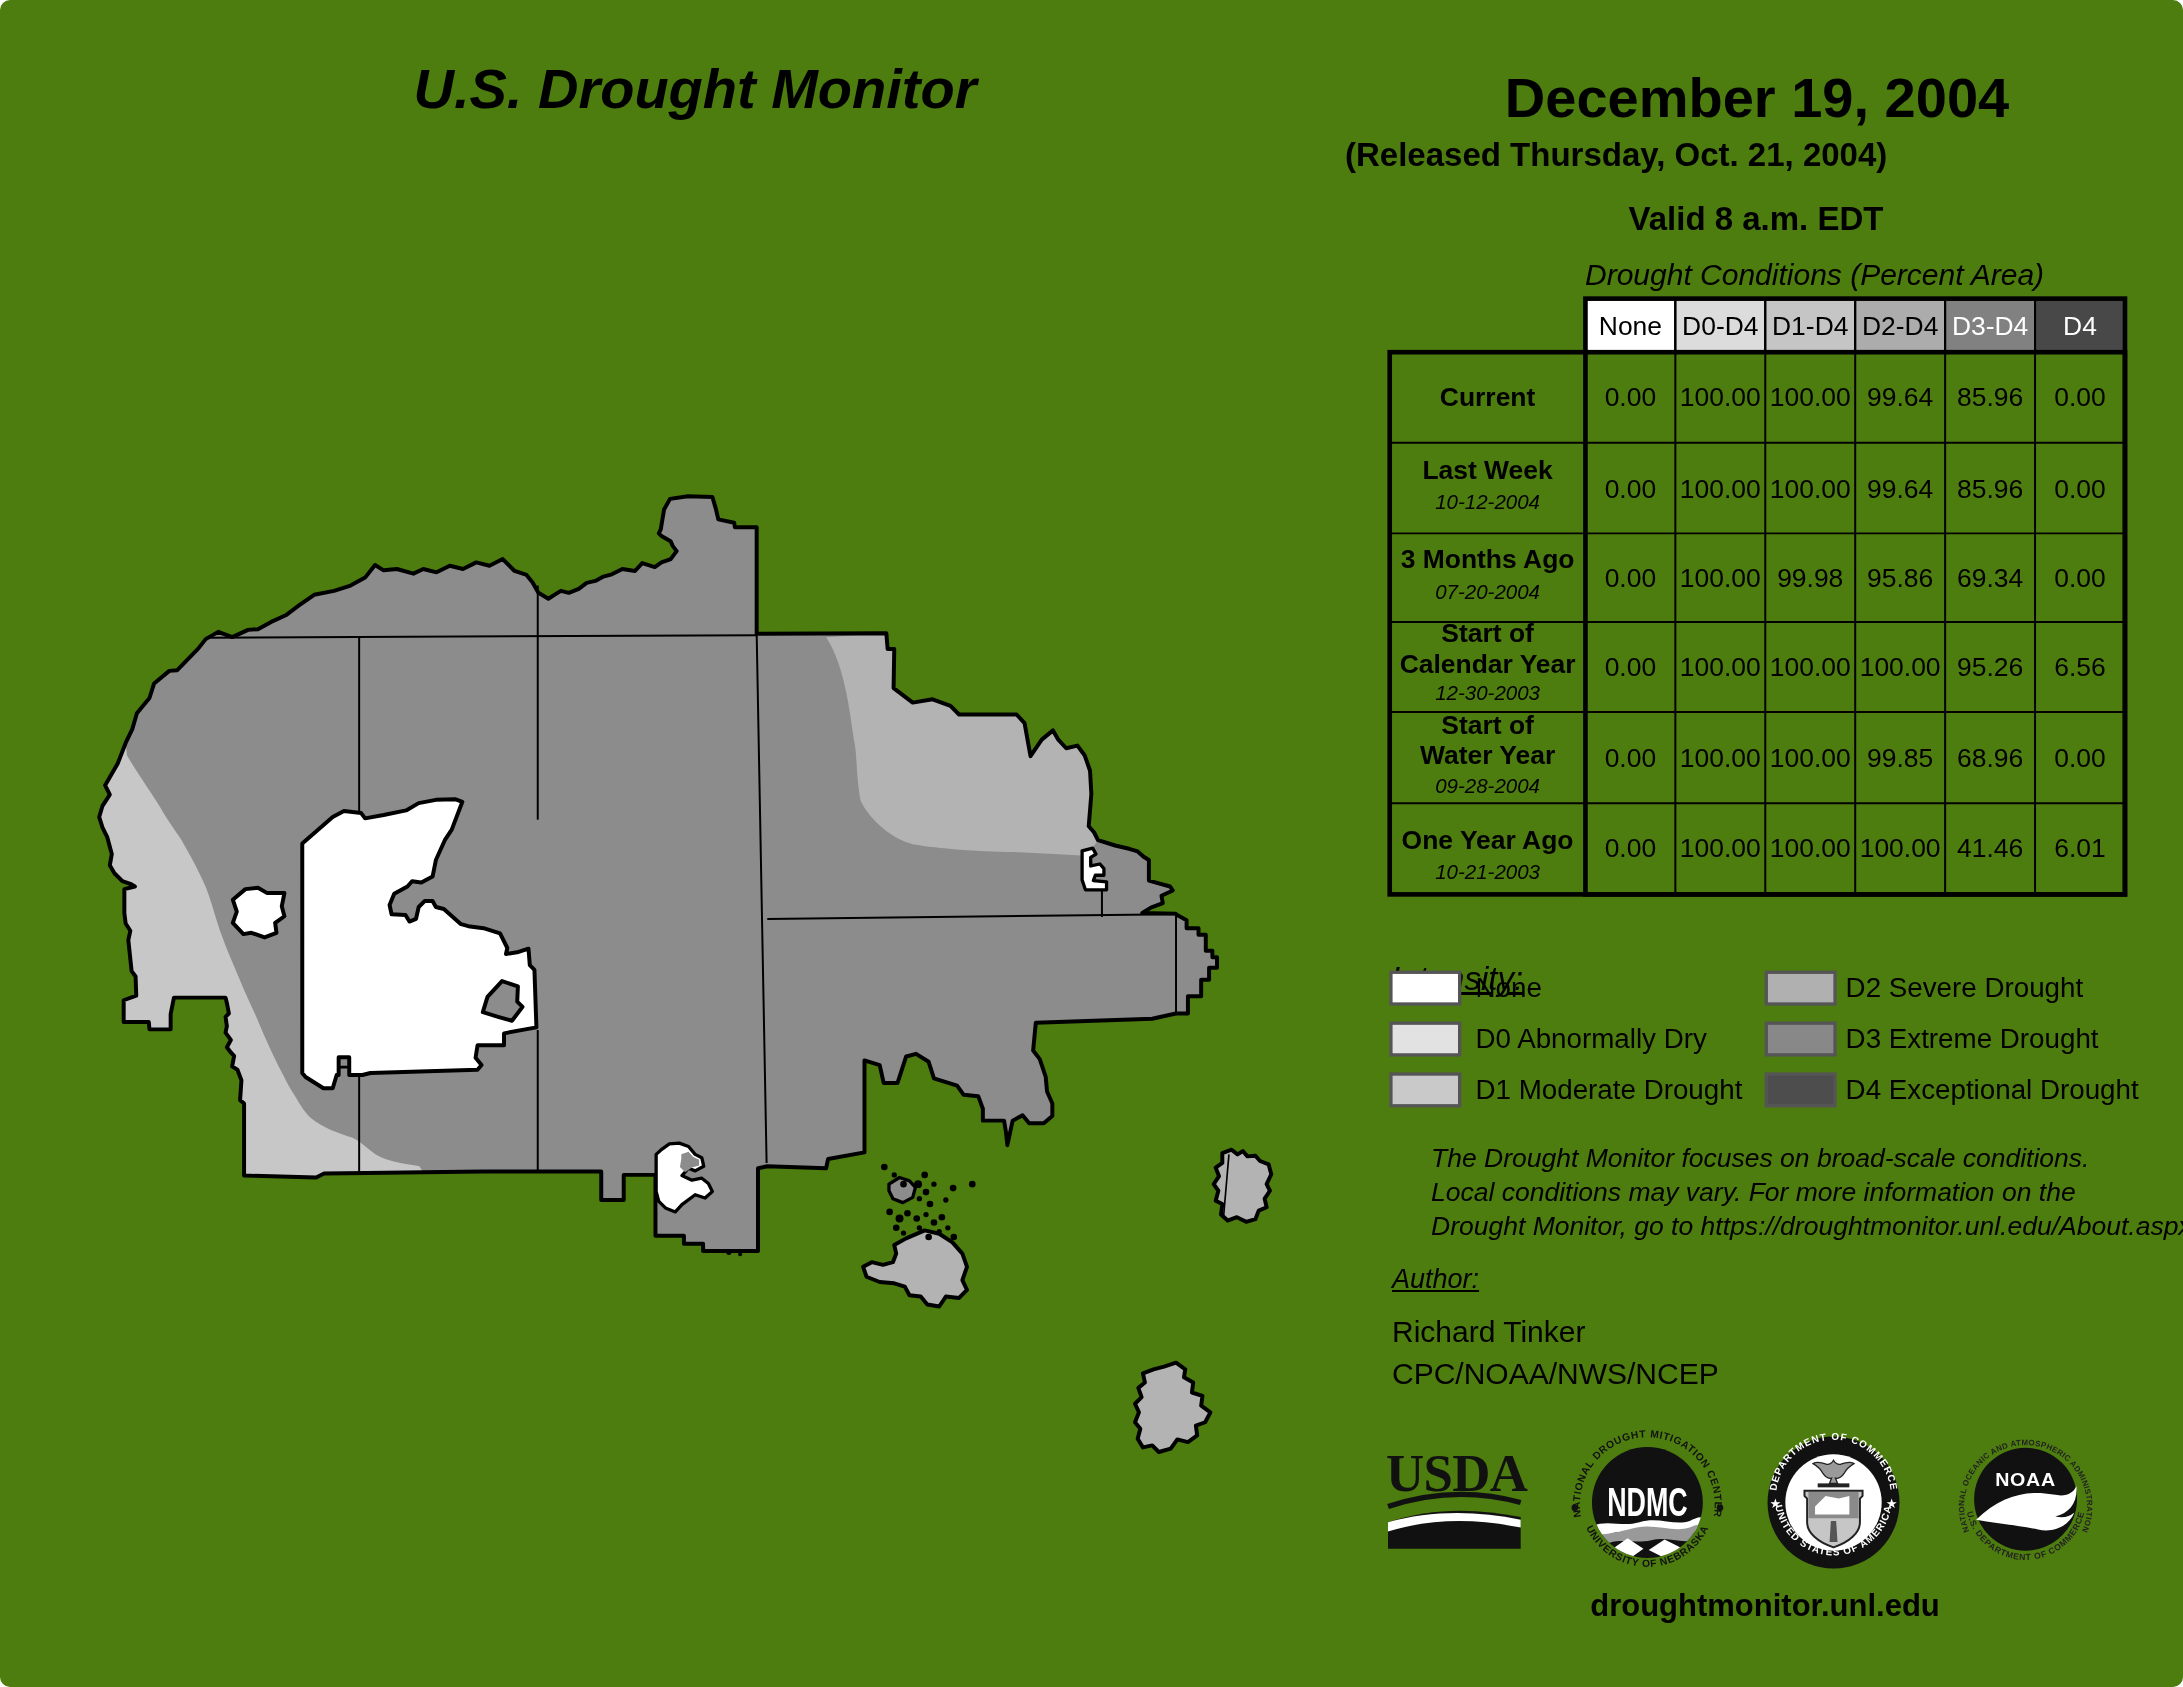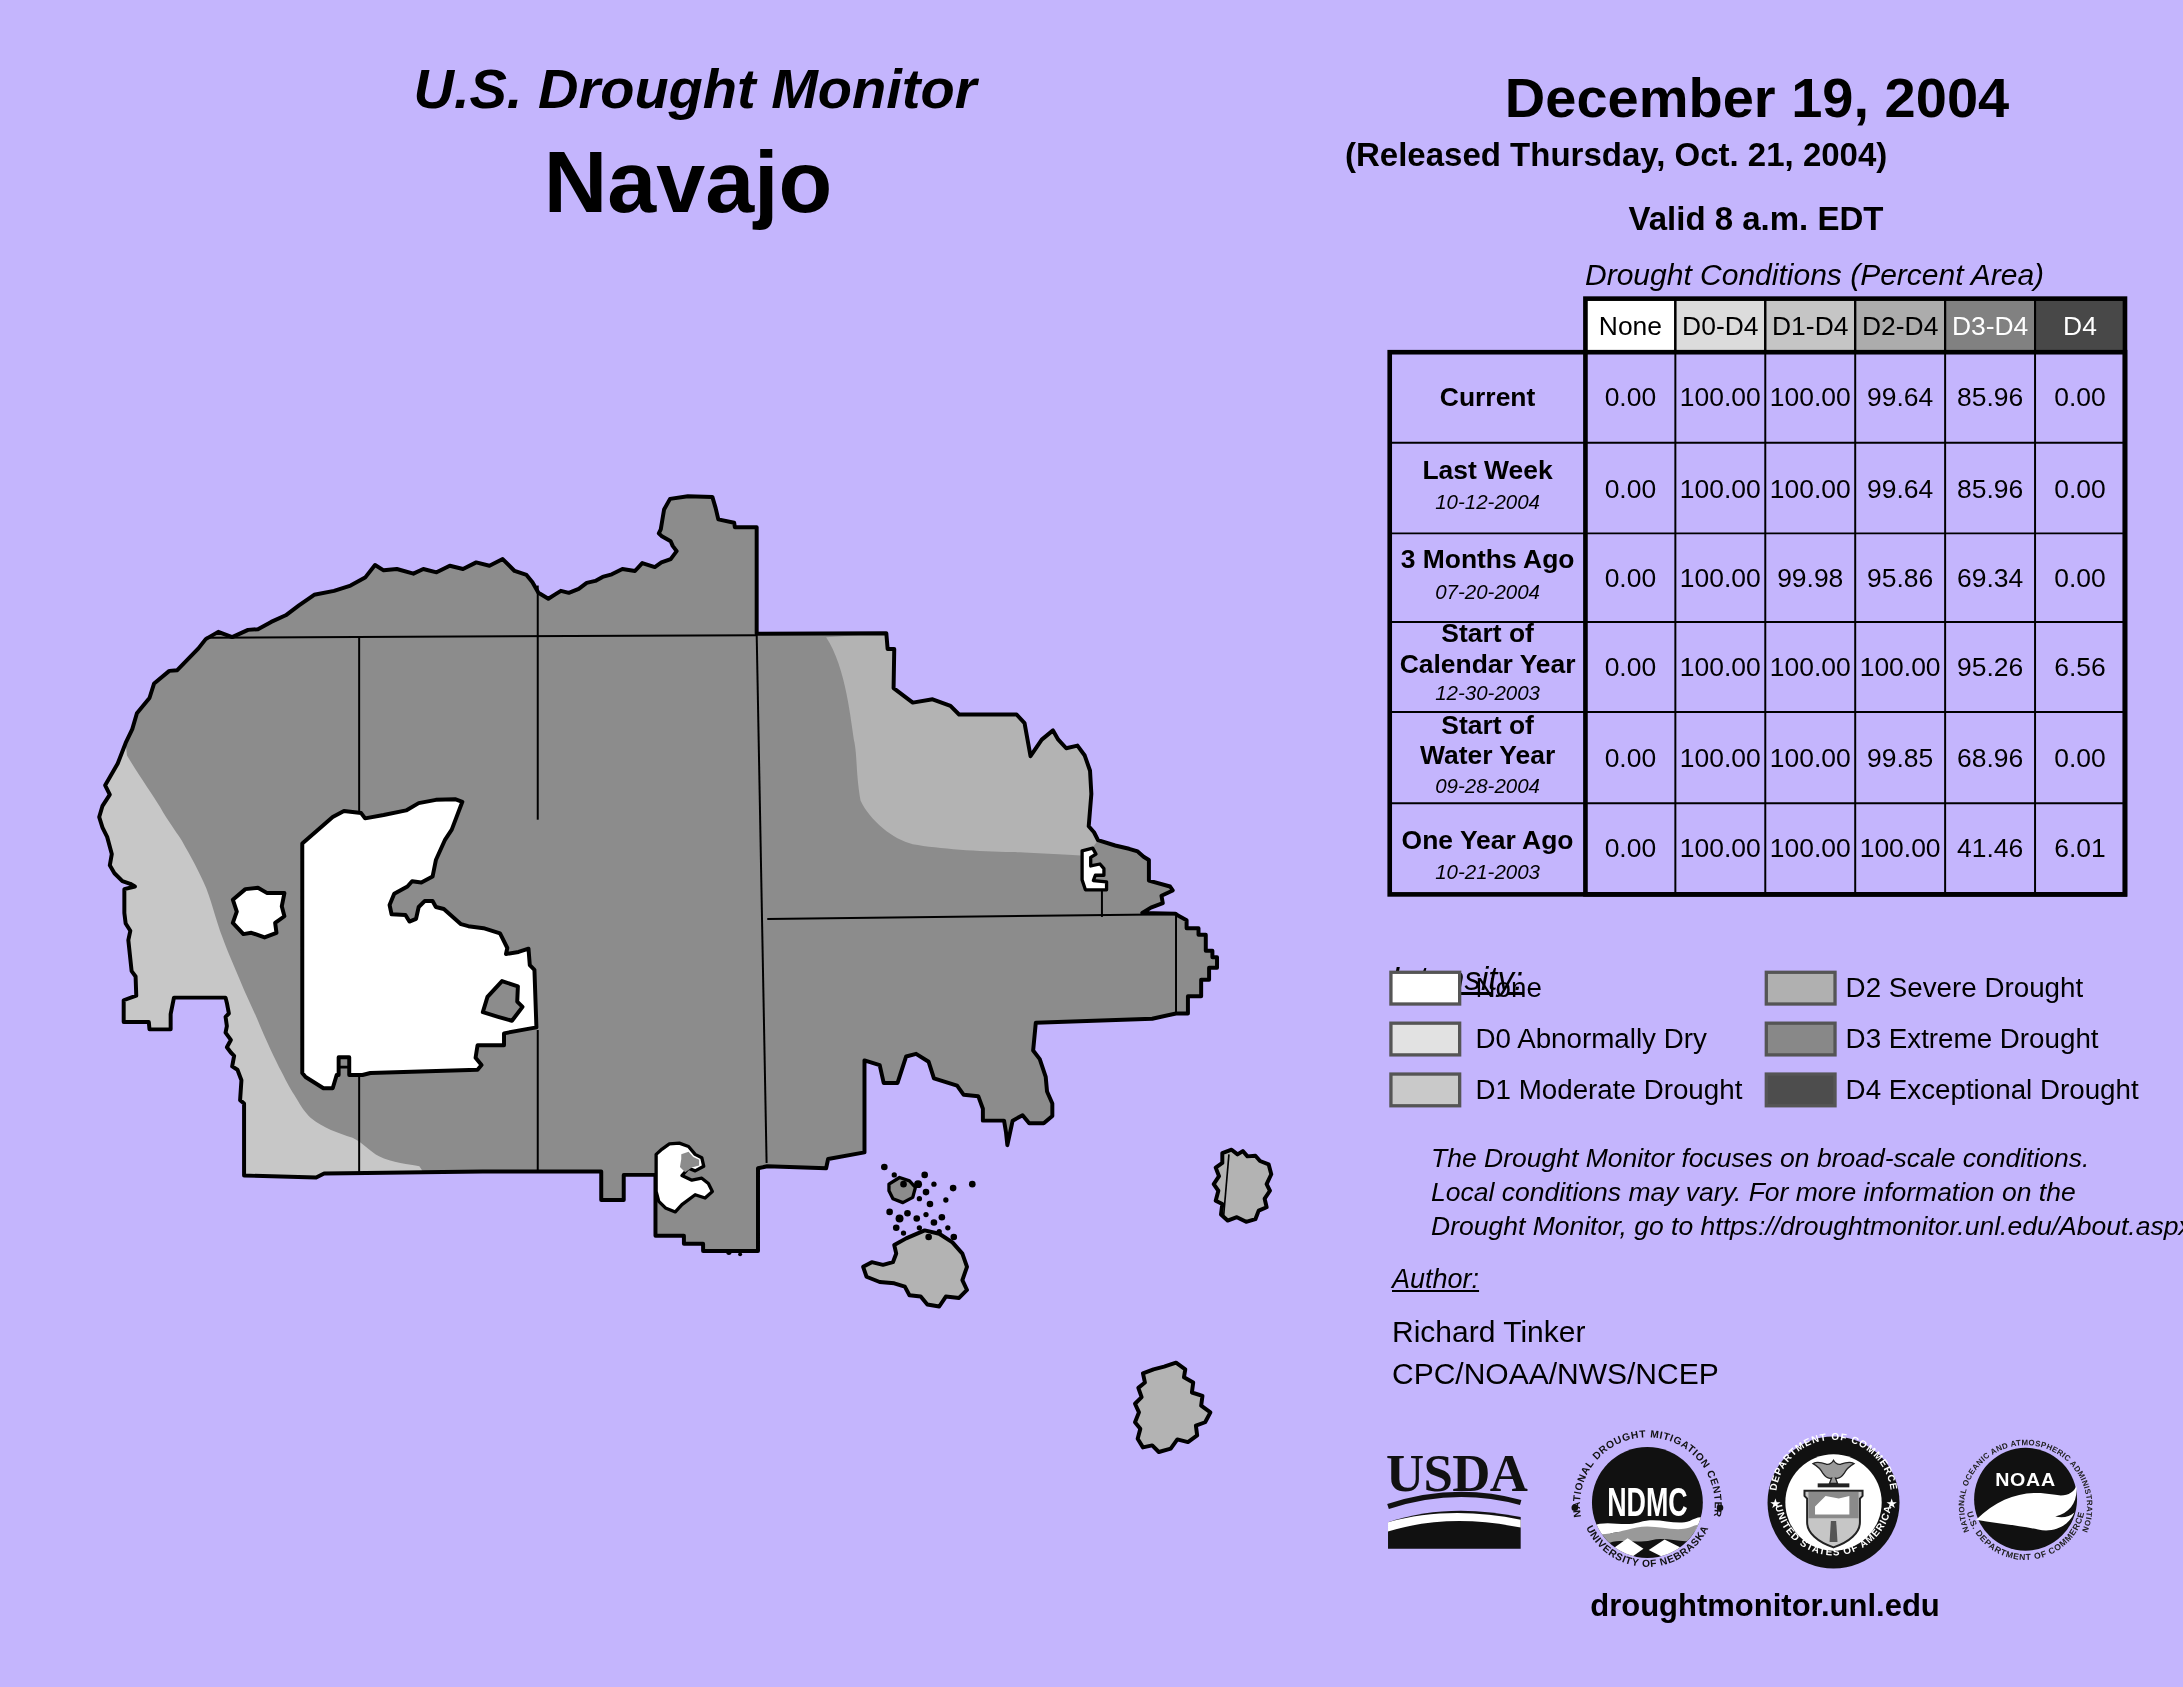--- a/index.html
+++ b/index.html
@@ -3,8 +3,8 @@
 <meta charset="utf-8">
 <style>
   html,body{margin:0;padding:0;background:#ffffff;}
-  #page{position:relative;width:2183px;height:1687px;background:#c4b5fd;overflow:hidden;
-        font-family:"Liberation Sans", sans-serif;}
+  #page{position:relative;width:2183px;height:1687px;background:#4d7c0f;overflow:hidden;
+        font-family:"Liberation Sans", sans-serif;border-radius:10px;}
   .abs{position:absolute;}
 </style>
 </head>

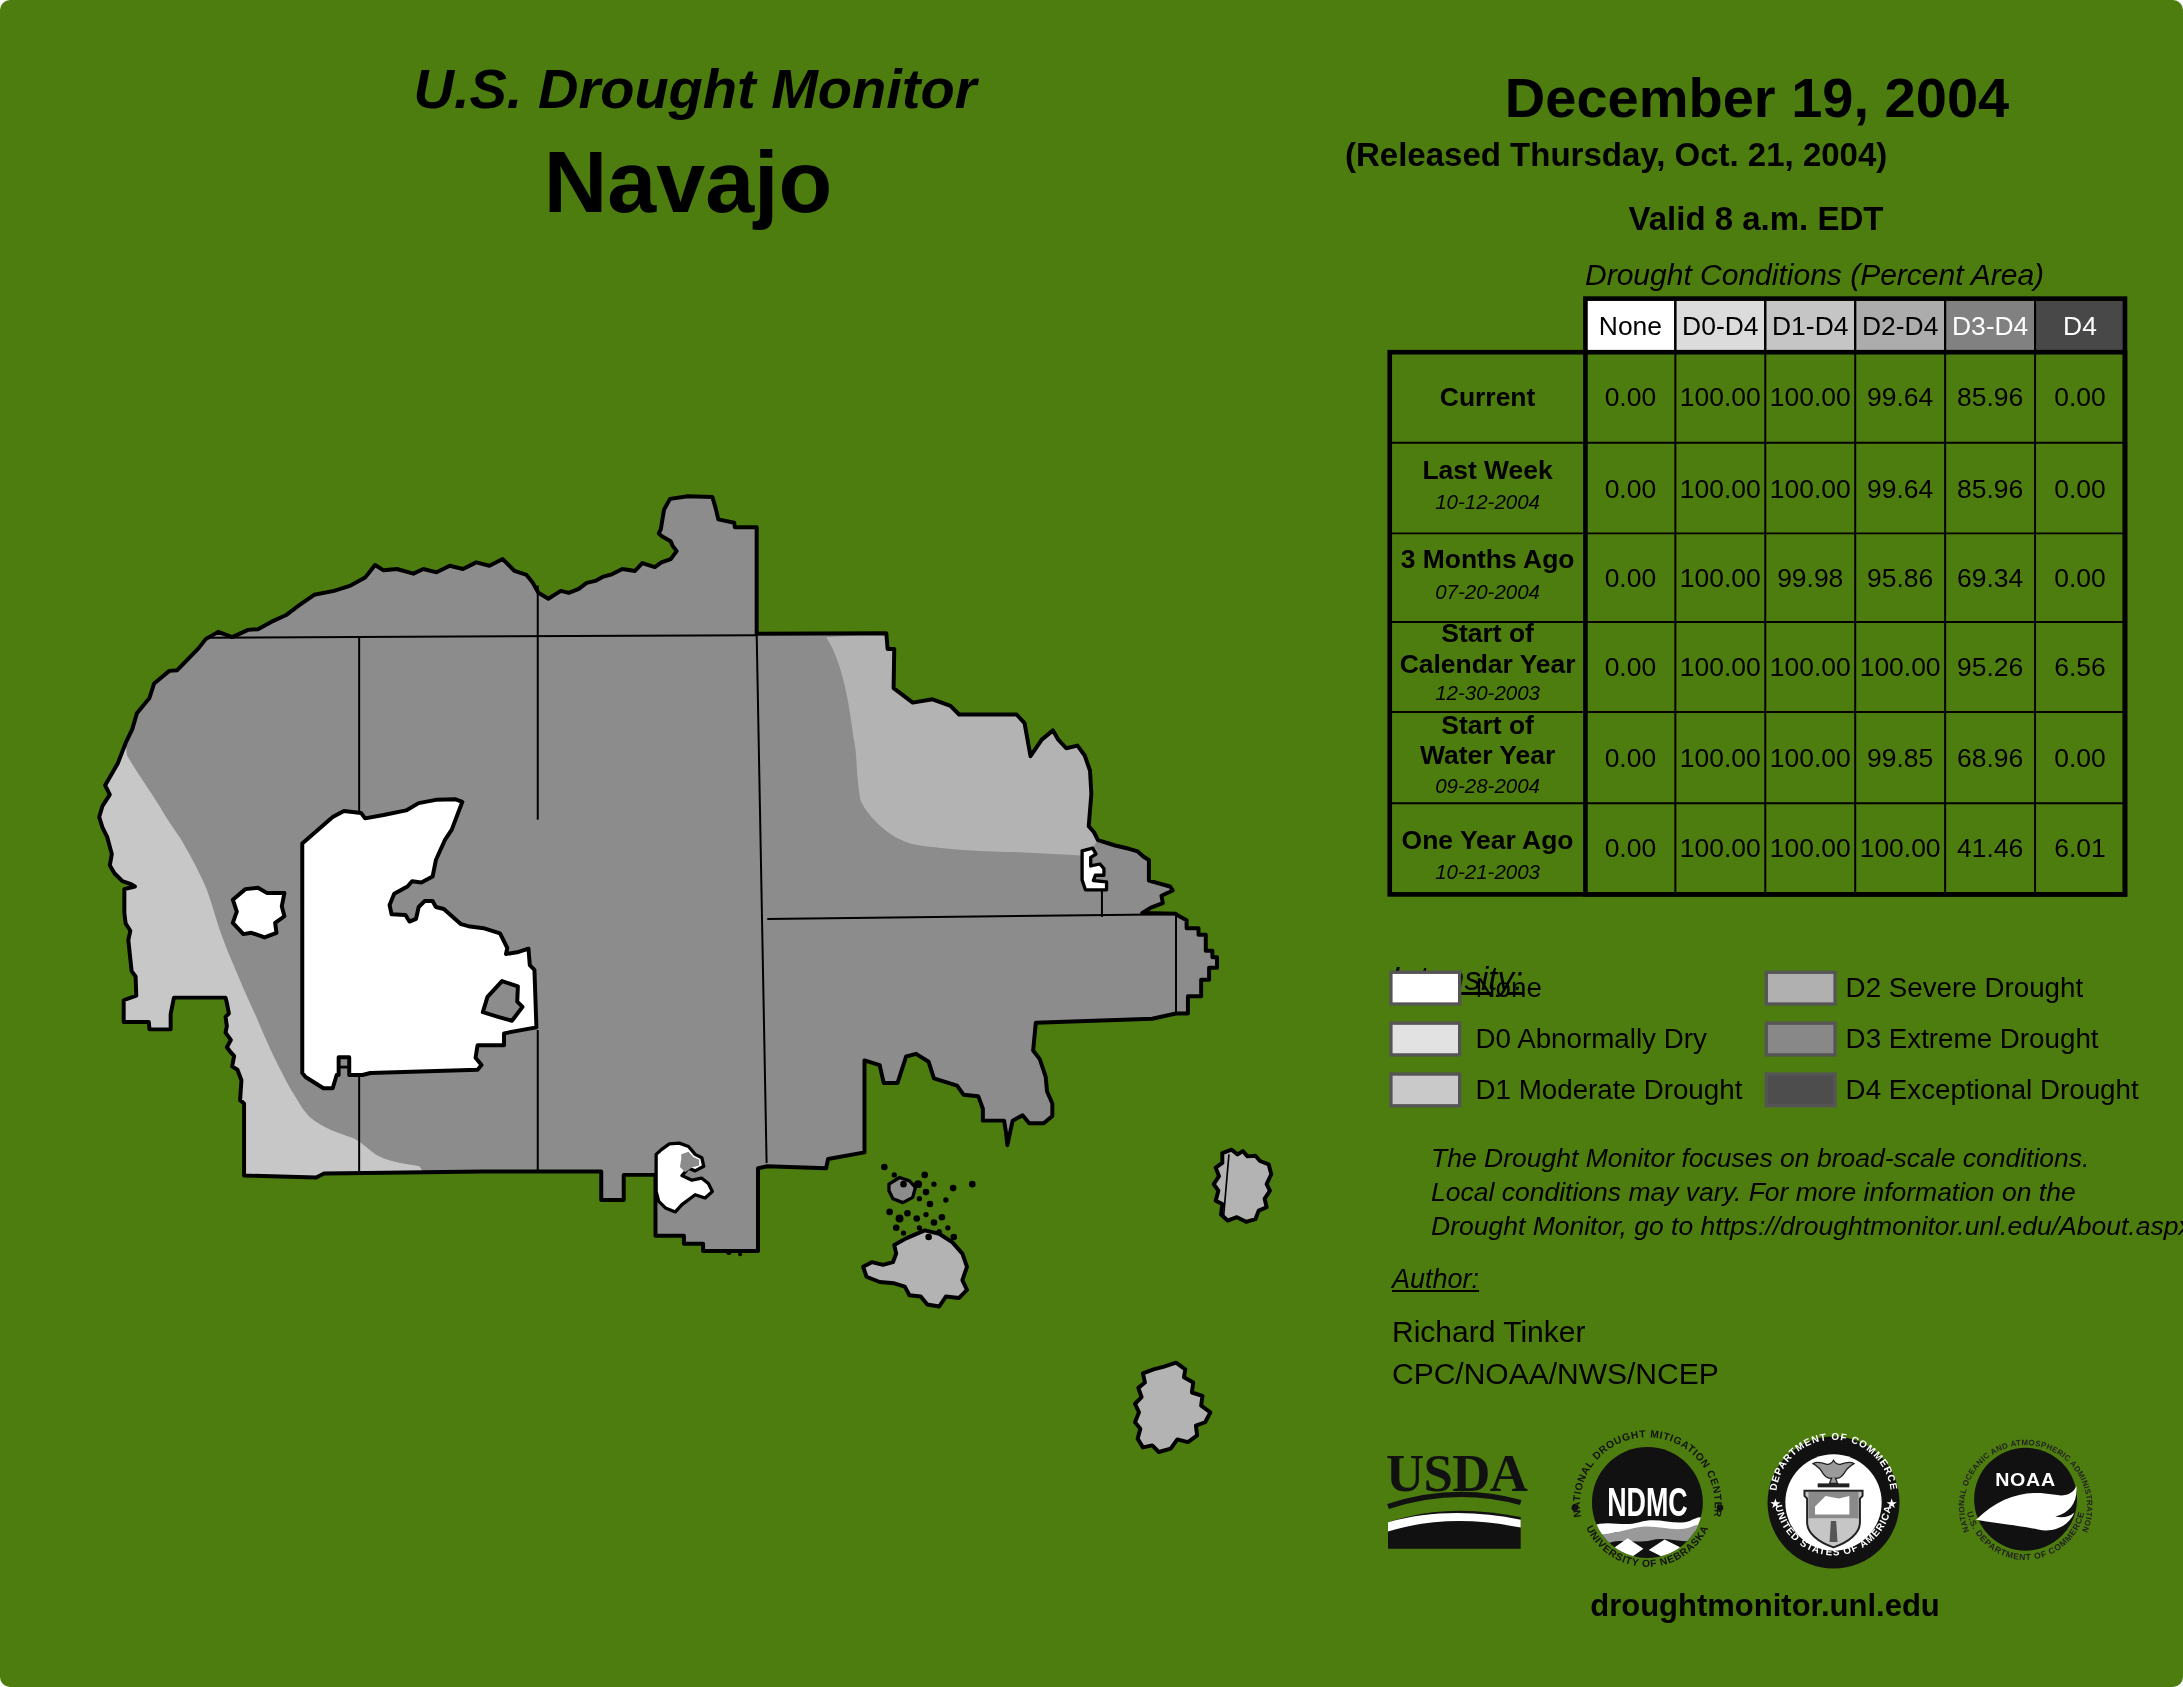--- a/index.html
+++ b/index.html
@@ -13,7 +13,6 @@
 
 <div class="abs" style="left:265px;top:56px;width:860px;text-align:center;font-size:56px;font-weight:bold;font-style:italic;color:#000;">U.S. Drought Monitor</div>
 
-<div class="abs" style="left:258px;top:131px;width:860px;text-align:center;font-size:88px;font-weight:bold;color:#000;">Navajo</div>
 
 <div class="abs" style="left:1347px;top:65px;width:820px;text-align:center;font-size:56px;font-weight:bold;">December 19, 2004</div>
 

